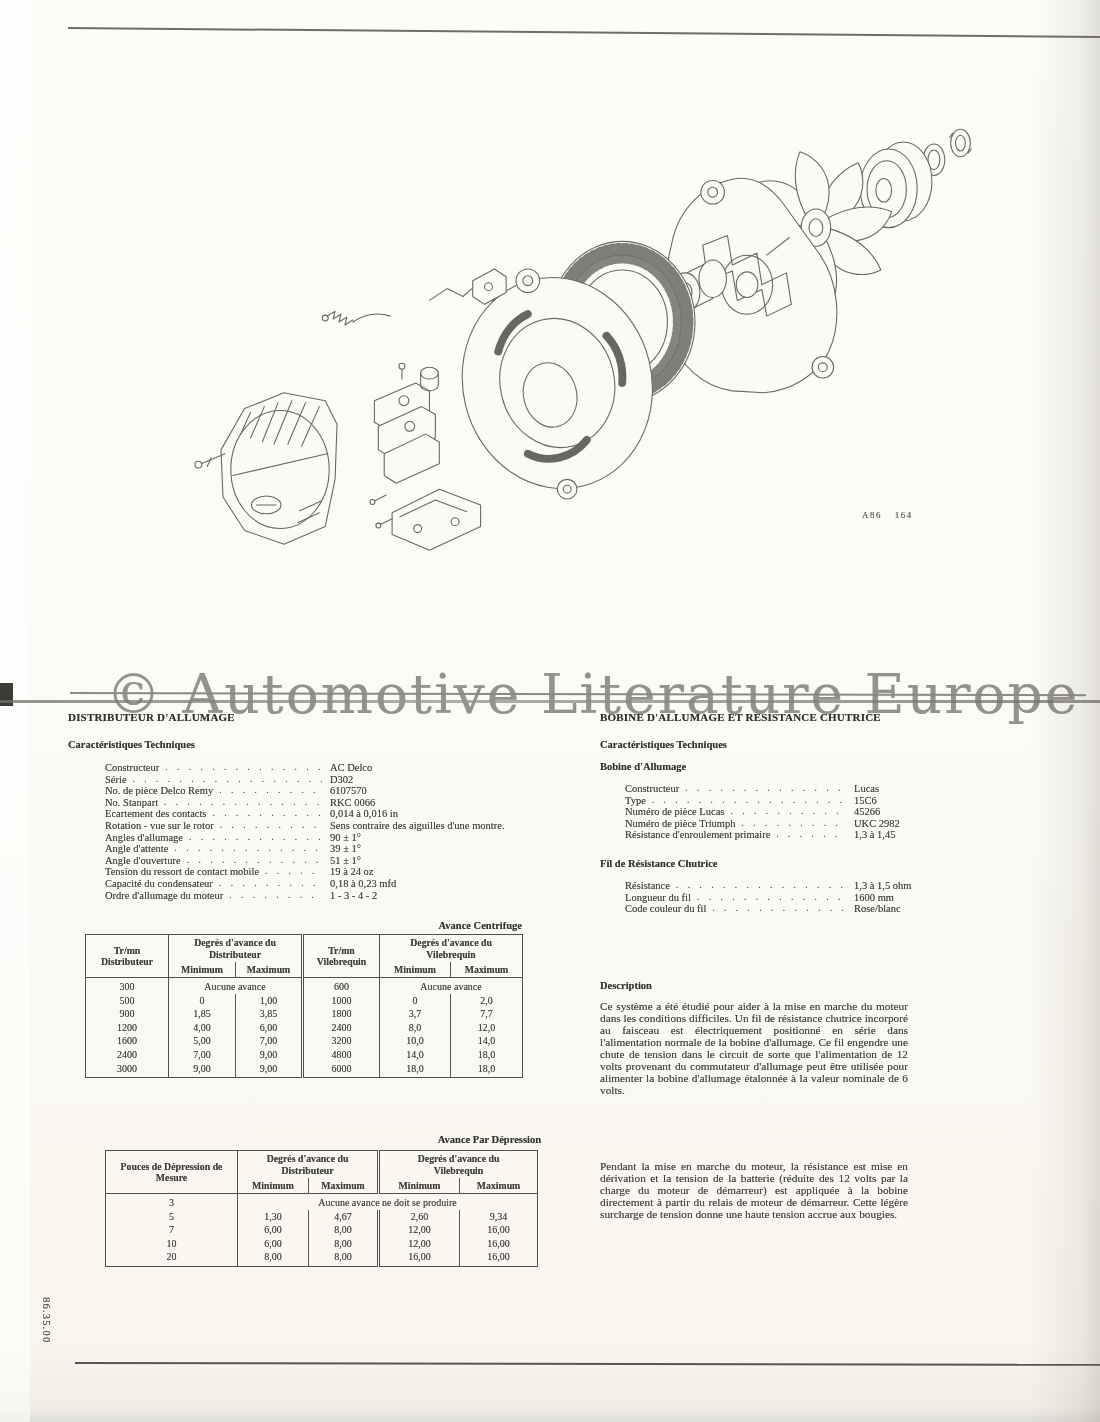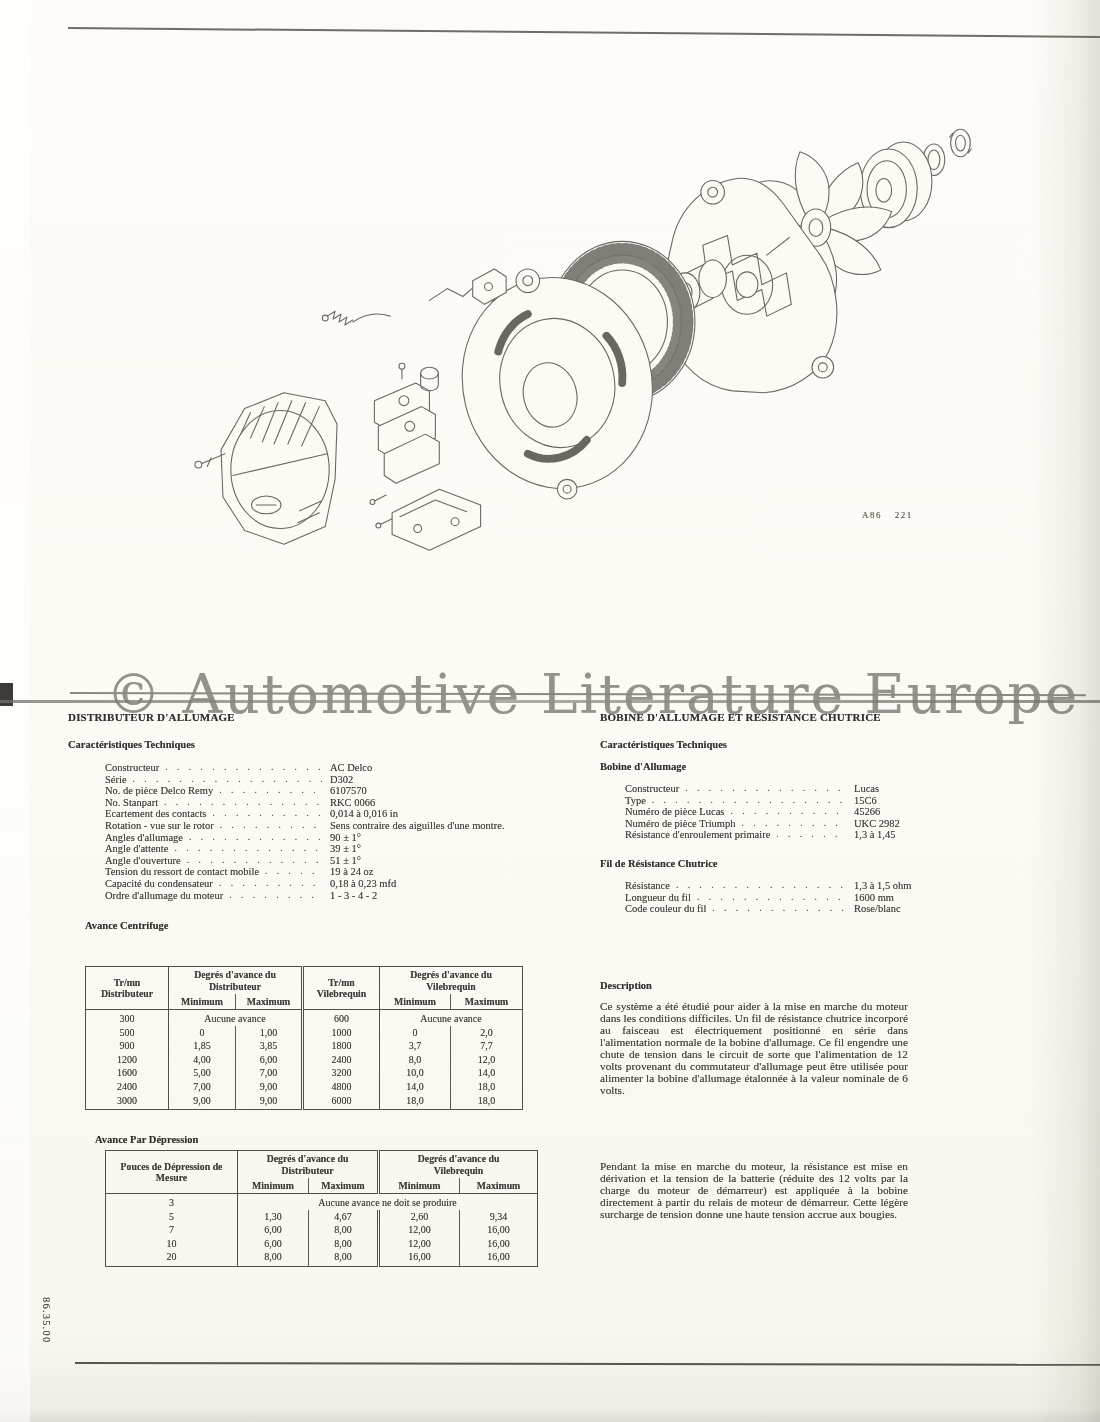--- a/index.html
+++ b/index.html
@@ -181,7 +181,7 @@
     </g>
   </svg>
 
-  <div class="abs fig-label" style="left:862px;top:510px;">A86 221</div>
+  <div class="abs fig-label" style="left:862px;top:510px;">A86 164</div>
 
   <div class="fold-mark"></div>
   <div class="scanline fold-line-a"></div>

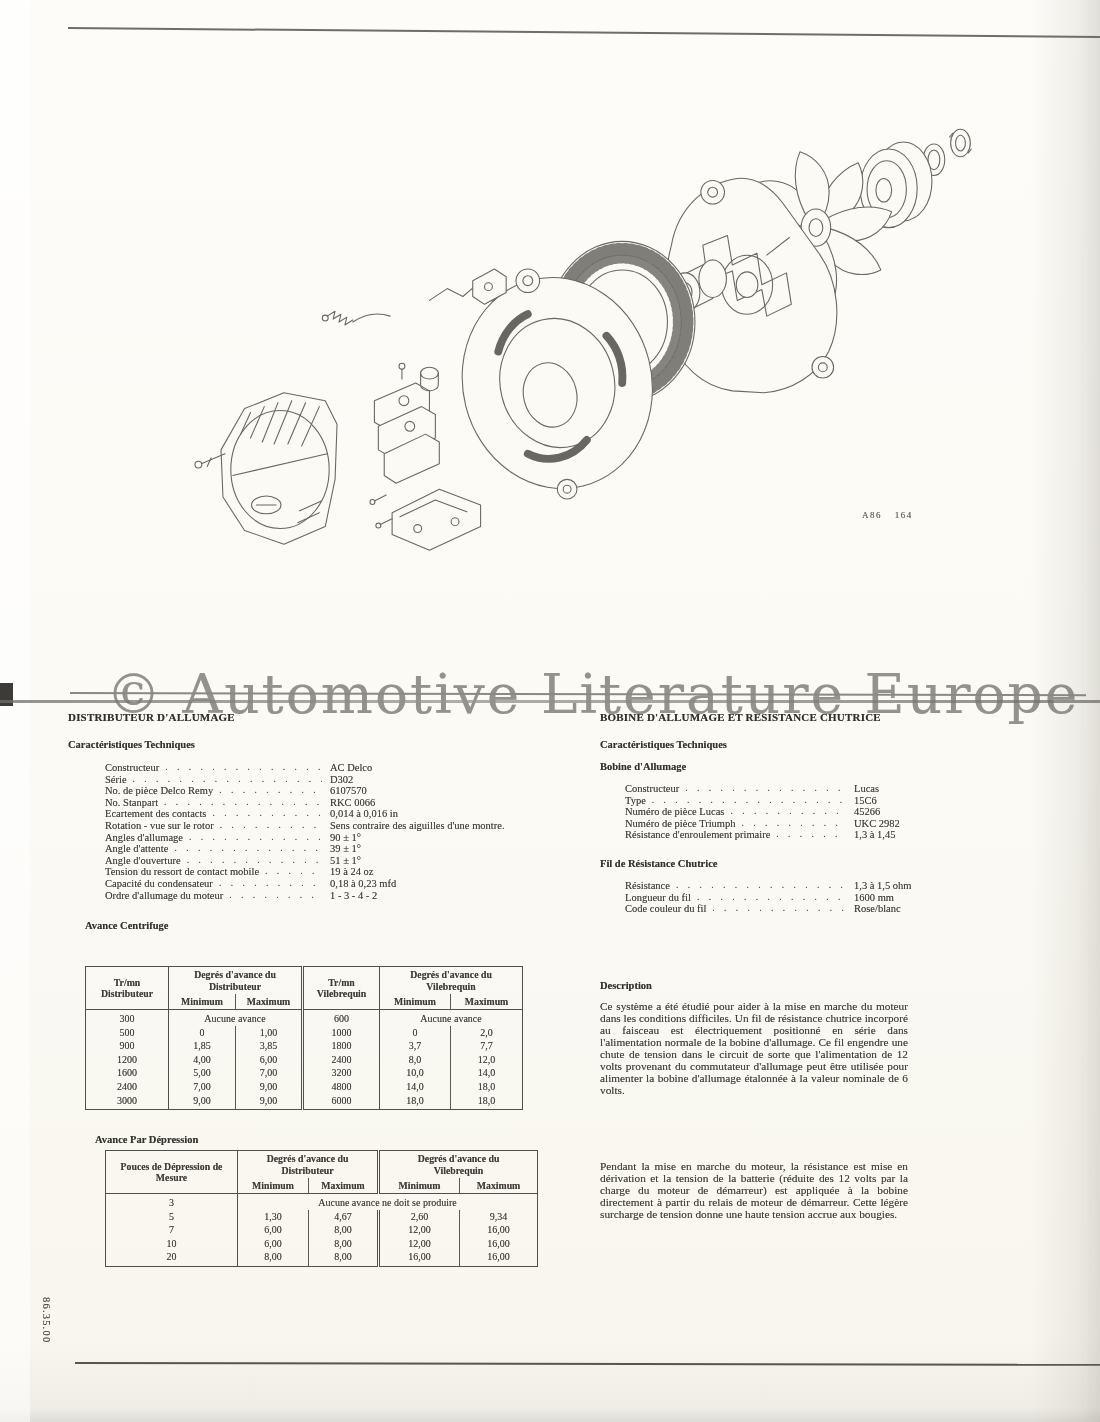--- a/index.html
+++ b/index.html
@@ -34,7 +34,7 @@
   .spec-dots{flex:1;overflow:hidden;white-space:nowrap;letter-spacing:3.5px;margin:0 3px 0 6px;color:#48473f;font-size:9.5px;}
   .spec-value{white-space:nowrap;padding-left:5px;}
 
-  .tbl-title{font-size:10.5px;font-weight:bold;text-align:left;color:#33322e;}
+  .tbl-title{font-size:10.5px;font-weight:bold;text-align:right;color:#33322e;}
   table.adv{border-collapse:collapse;table-layout:fixed;font-size:10px;color:#3e3d3a;border:1.6px solid #504f49;}
   table.adv thead{border-bottom:1.5px solid #504f49;}
   table.adv th{font-weight:bold;font-size:9.8px;line-height:11.5px;padding:2px 1px;text-align:center;vertical-align:middle;}

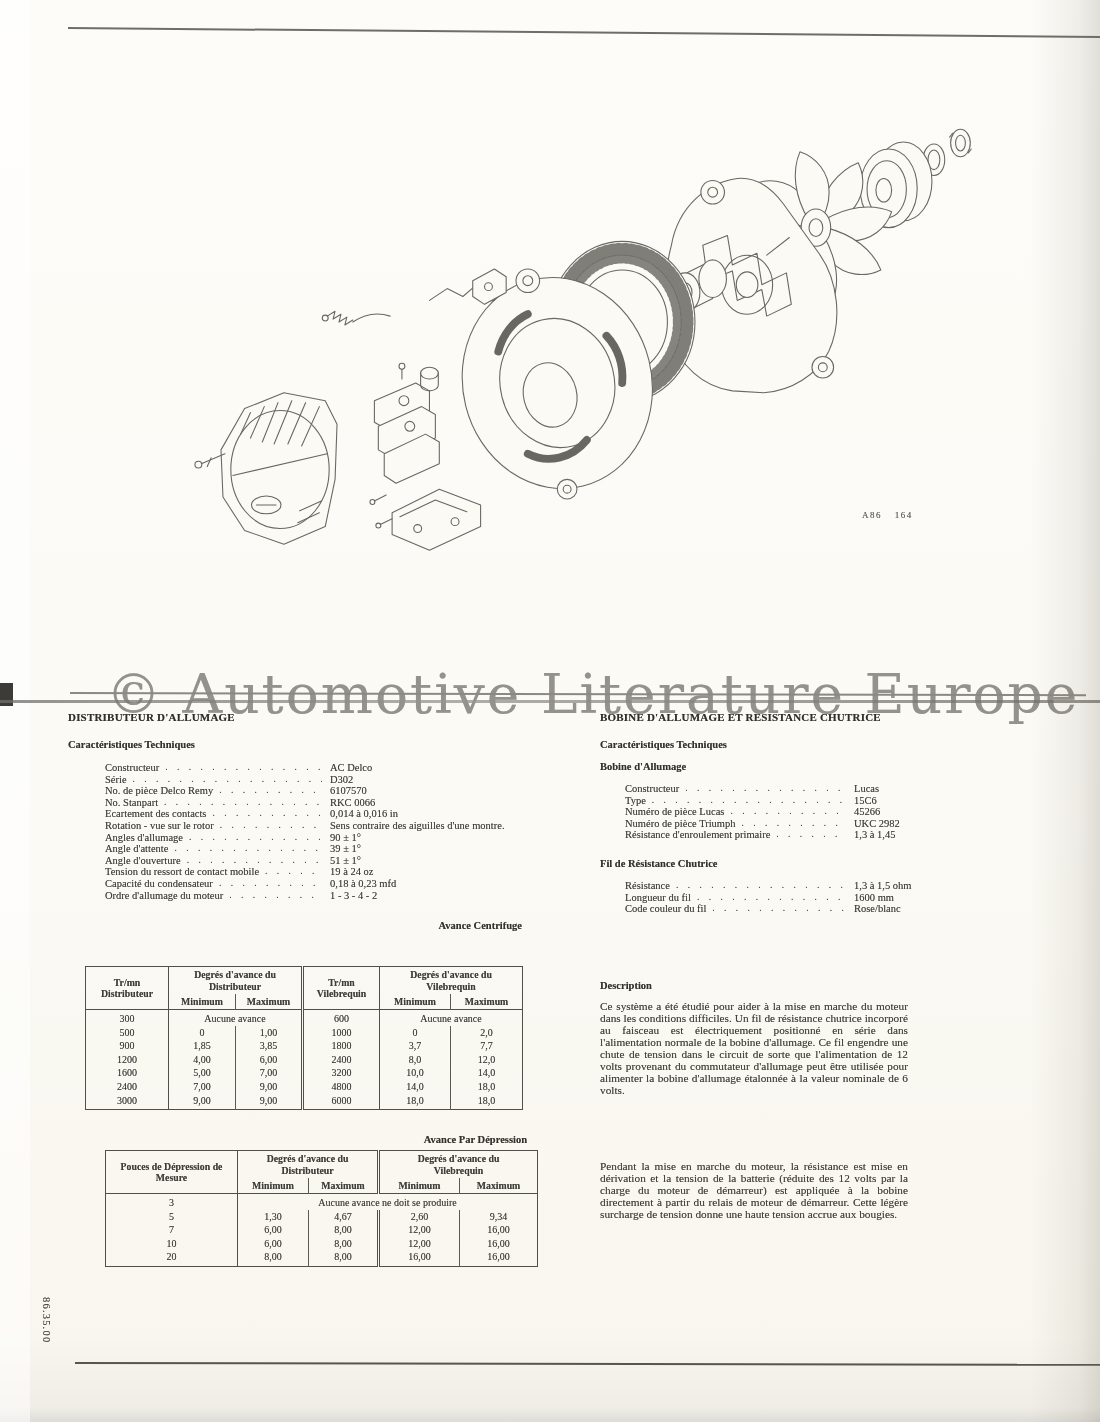--- a/index.html
+++ b/index.html
@@ -45,7 +45,7 @@
   .bl{border-left:1.2px solid #504f49;}
   .ml{border-left:1px solid #5a5953;}
   .bd{border-left:3.5px double #504f49;}
-  #t1{position:absolute;left:85px;top:934px;width:437px;margin-top:32px;}
+  #t1{position:absolute;left:85px;top:934px;width:437px;}
   #t1-title{left:85px;top:920px;width:437px;}
   #t2{position:absolute;left:105px;top:1150px;width:432px;}
   #t2-title{left:95px;top:1134px;width:432px;}

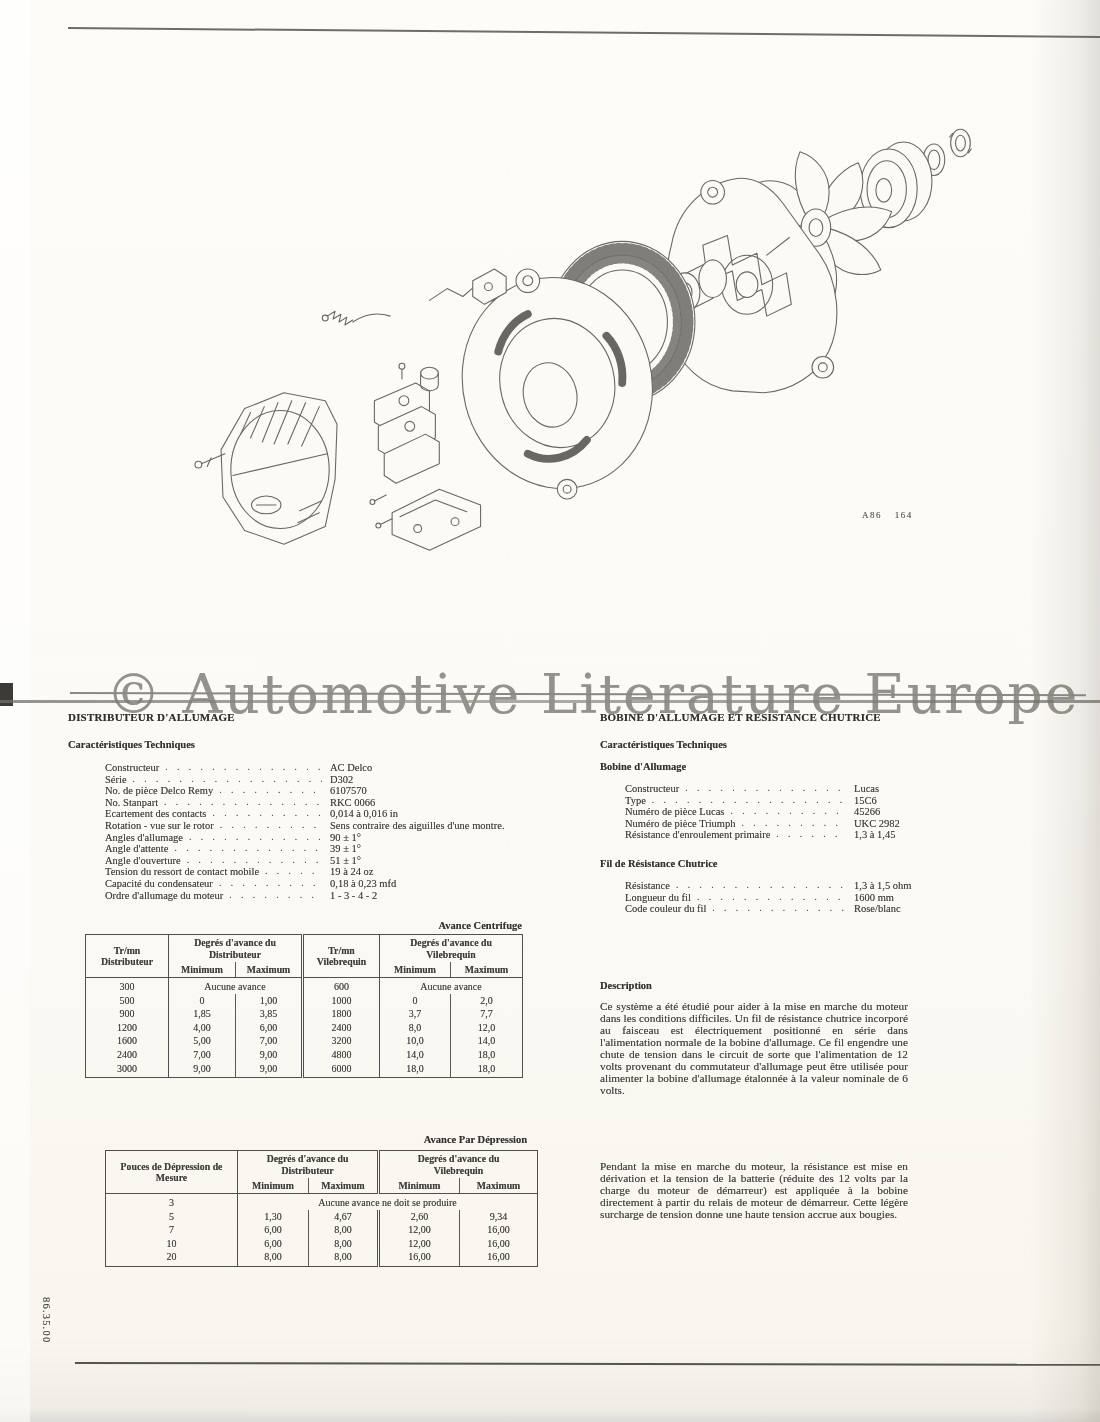--- a/index.html
+++ b/index.html
@@ -48,7 +48,7 @@
   #t1{position:absolute;left:85px;top:934px;width:437px;}
   #t1-title{left:85px;top:920px;width:437px;}
   #t2{position:absolute;left:105px;top:1150px;width:432px;}
-  #t2-title{left:95px;top:1134px;width:432px;}
+  #t2-title{left:109px;top:1134px;width:432px;}
 
   .desc{width:308px;font-size:11.3px;line-height:12px;text-align:justify;color:#403f3b;}
   .fig-label{font-size:9px;color:#64635d;letter-spacing:1.5px;word-spacing:9px;white-space:nowrap;}

